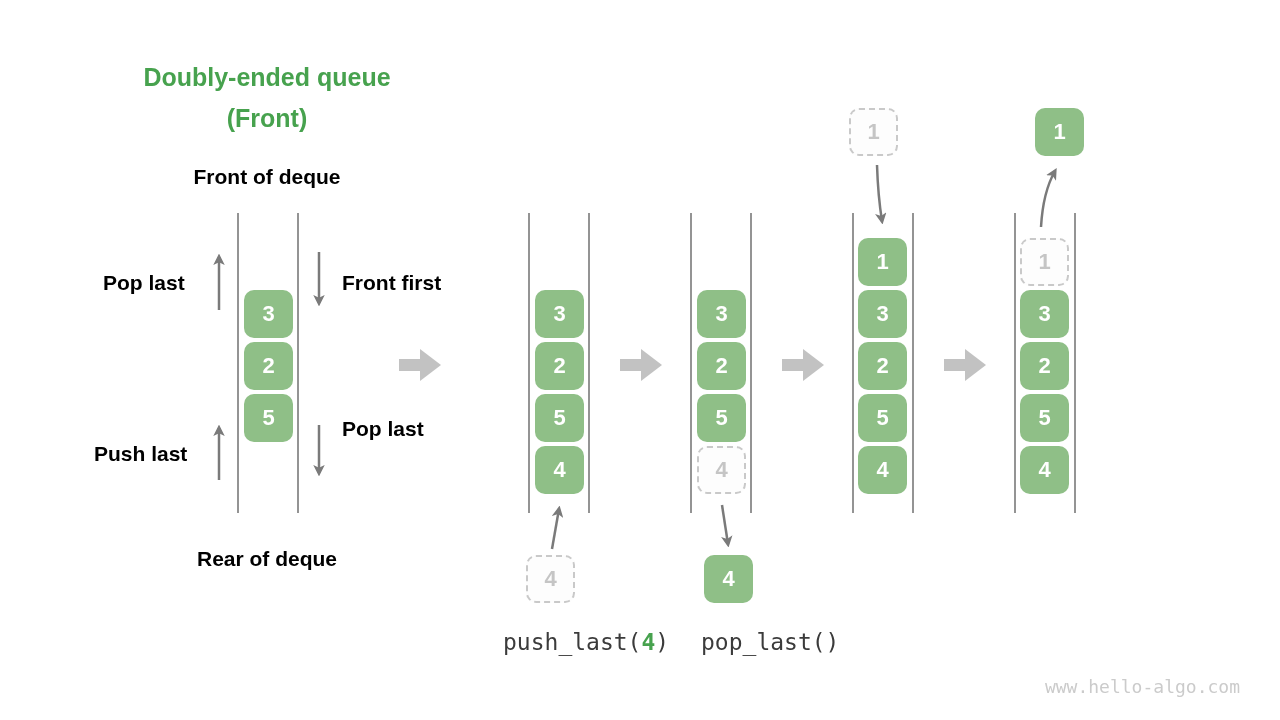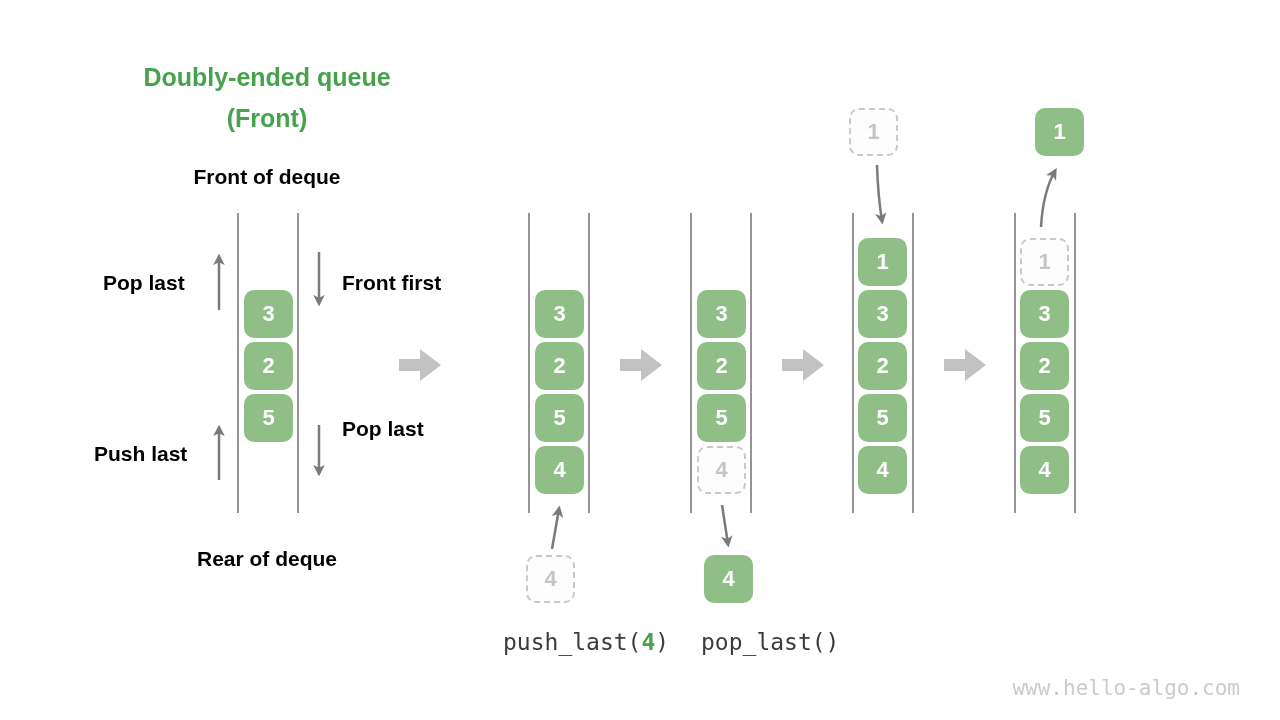--- a/index.html
+++ b/index.html
@@ -19,7 +19,7 @@
         font-size:23px;color:#3B3B3B;}
   .code .arg{color:#47A24E;font-weight:700;}
   .watermark{position:absolute;right:40px;top:676px;font-family:"DejaVu Sans Mono",monospace;
-             font-size:21px;color:#CBCBCB;}
+             font-size:18px;color:#CBCBCB;}
   svg.overlay{position:absolute;left:0;top:0;pointer-events:none;}
 </style>
 </head>

